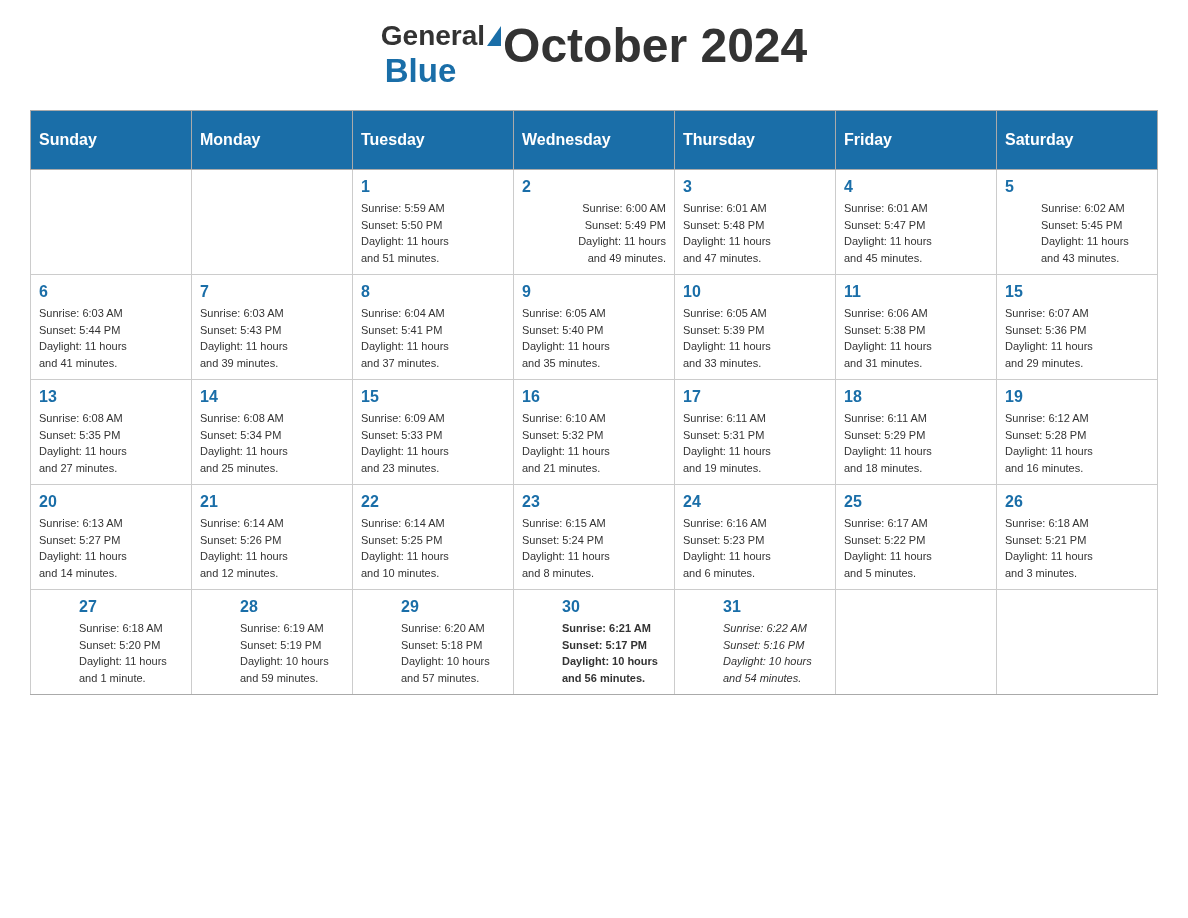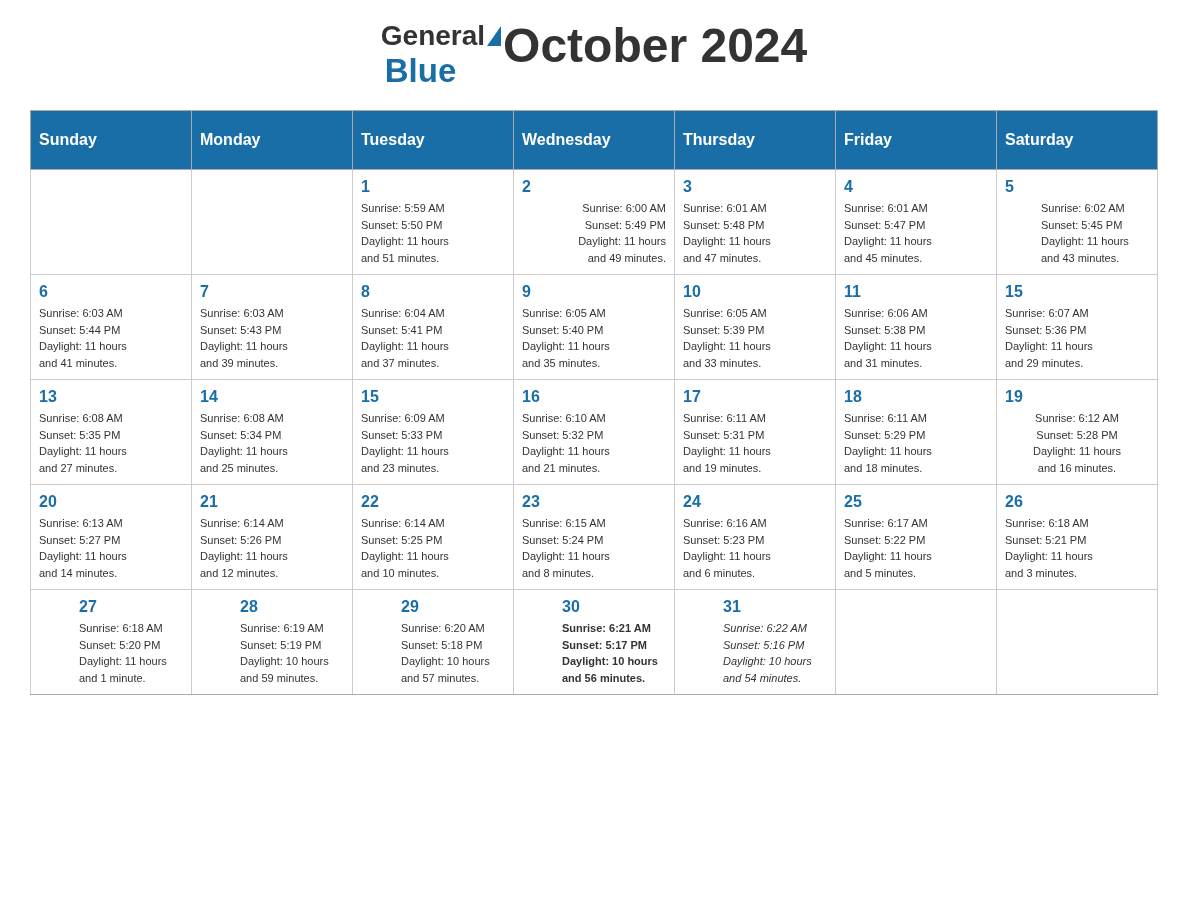--- a/index.html
+++ b/index.html
@@ -264,7 +264,7 @@
         </td>
         <td>
           <div class="day-number">19</div>
-          <div class="day-info" style="white-space: pre-line; text-align: center;">Sunrise: 6:12 AM
+          <div class="day-info" style="white-space: pre-line;">Sunrise: 6:12 AM
 Sunset: 5:28 PM
 Daylight: 11 hours
 and 16 minutes.</div>

